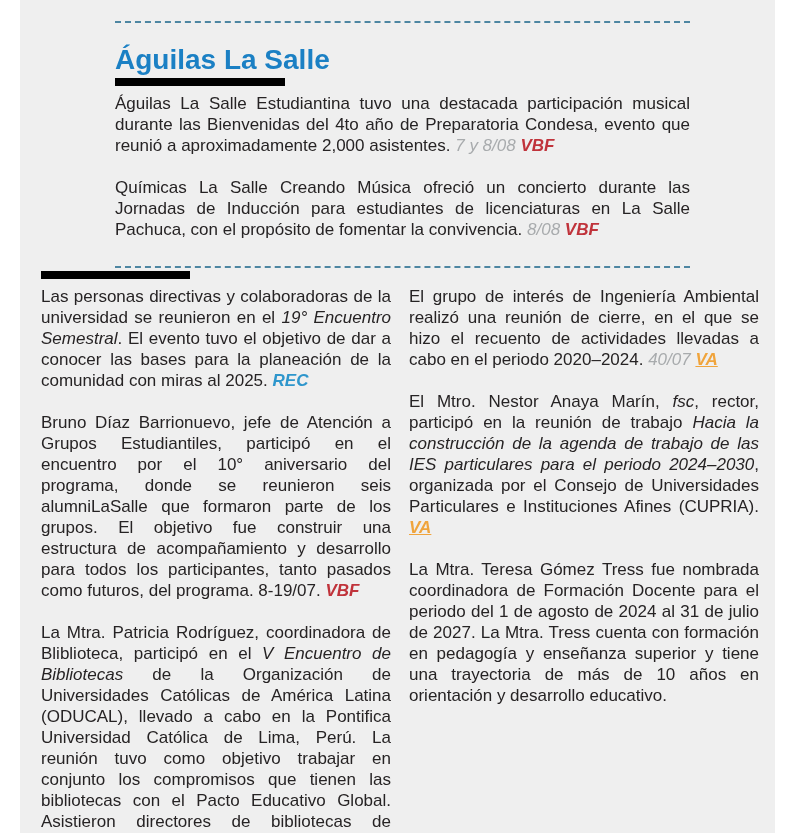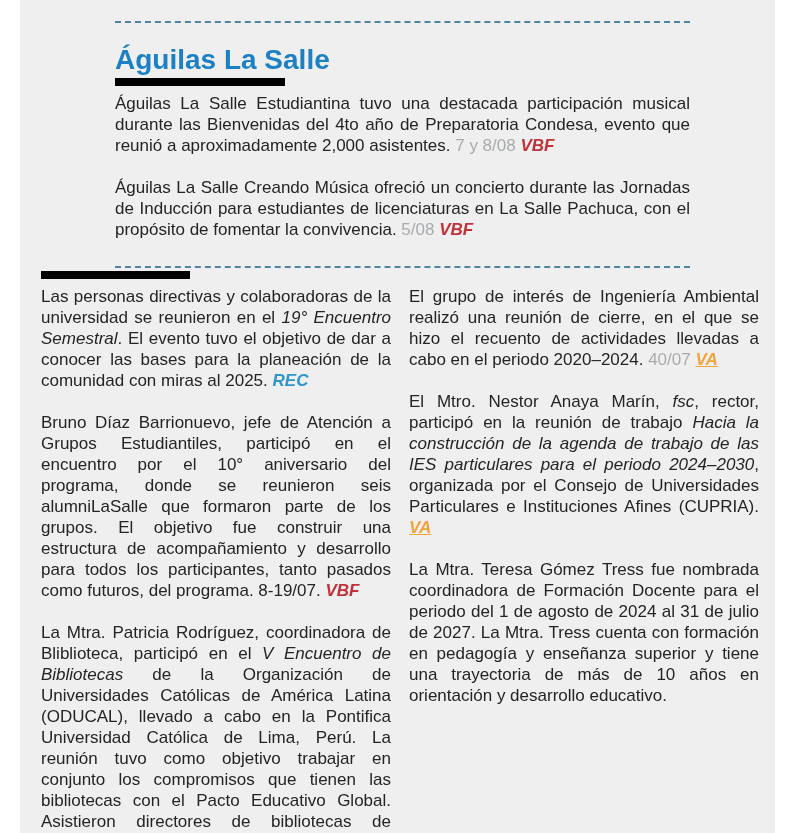--- a/index.html
+++ b/index.html
@@ -53,7 +53,7 @@
   p.para + p.para { margin-top: 21px; }
   .seg-n { font-style: normal; }
   .seg-i { font-style: italic; }
-  .seg-date { color: var(--datec, #a8abad); }
+  .seg-date { font-style: italic; color: var(--datec, #a8abad); }
   .seg-vbf { font-style: italic; font-weight: 700; color: var(--vbf, #c0333b); }
   .seg-va  { font-style: italic; font-weight: 700; color: var(--va, #f0a43c); text-decoration: underline; }
   .seg-rec { font-style: italic; font-weight: 700; color: var(--rec, #2e96cc); }

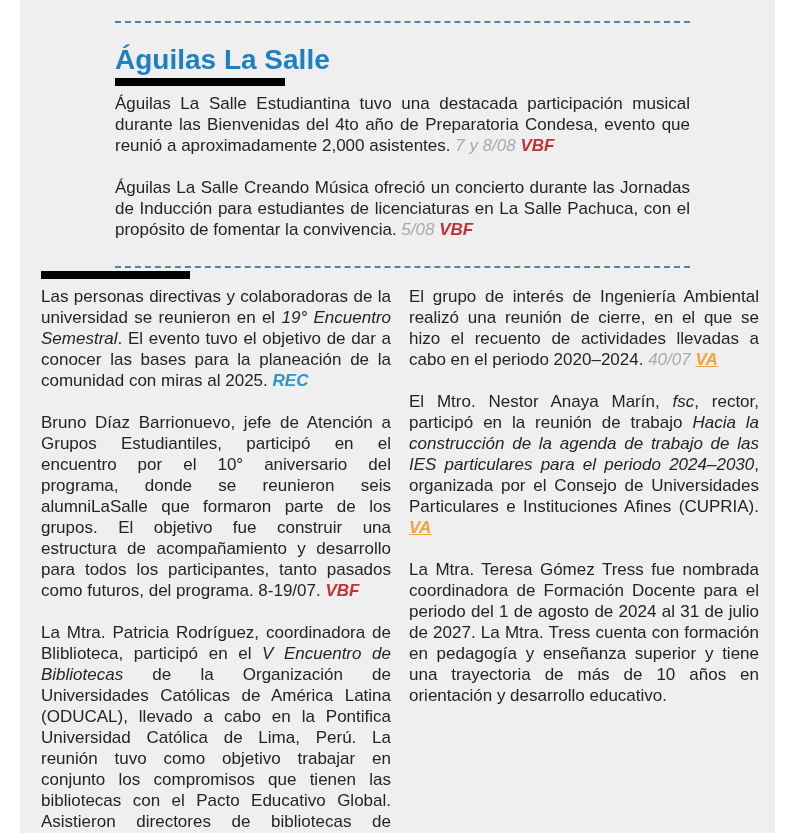--- a/index.html
+++ b/index.html
@@ -71,7 +71,7 @@
     <div class="cols single">
         <div class="col">
           <p class="para"><span class="seg-n">Águilas La Salle Estudiantina tuvo una destacada participación musical durante las Bienvenidas del 4to año de Preparatoria Condesa, evento que reunió a aproximadamente 2,000 asistentes. </span><span class="seg-date">7 y 8/08 </span><span class="seg-vbf">VBF</span></p>
-          <p class="para"><span class="seg-n">Águilas La Salle Creando Música ofreció un concierto durante las Jornadas de Inducción para estudiantes de licenciaturas en La Salle Pachuca, con el propósito de fomentar la convivencia.  </span><span class="seg-date">5/08 </span><span class="seg-vbf">VBF</span></p>
+          <p class="para"><span class="seg-n">Químicas La Salle Creando Música ofreció un concierto durante las Jornadas de Inducción para estudiantes de licenciaturas en La Salle Pachuca, con el propósito de fomentar la convivencia.  </span><span class="seg-date">5/08 </span><span class="seg-vbf">VBF</span></p>
         </div>
       </div>
   </section>

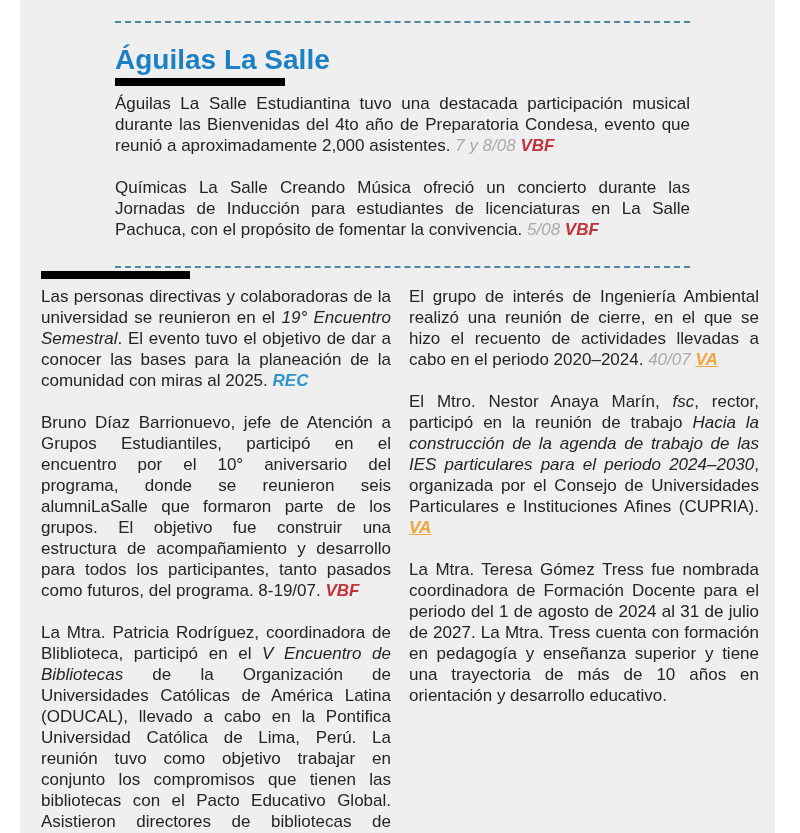--- a/index.html
+++ b/index.html
@@ -71,7 +71,7 @@
     <div class="cols single">
         <div class="col">
           <p class="para"><span class="seg-n">Águilas La Salle Estudiantina tuvo una destacada participación musical durante las Bienvenidas del 4to año de Preparatoria Condesa, evento que reunió a aproximadamente 2,000 asistentes. </span><span class="seg-date">7 y 8/08 </span><span class="seg-vbf">VBF</span></p>
-          <p class="para"><span class="seg-n">Químicas La Salle Creando Música ofreció un concierto durante las Jornadas de Inducción para estudiantes de licenciaturas en La Salle Pachuca, con el propósito de fomentar la convivencia.  </span><span class="seg-date">5/08 </span><span class="seg-vbf">VBF</span></p>
+          <p class="para"><span class="seg-n">Químicas La Salle Creando Música ofreció un concierto durante las Jornadas de Inducción para estudiantes de licenciaturas en La Salle Pachuca, con el propósito de fomentar la convivencia.  </span><span class="seg-date">8/08 </span><span class="seg-vbf">VBF</span></p>
         </div>
       </div>
   </section>

